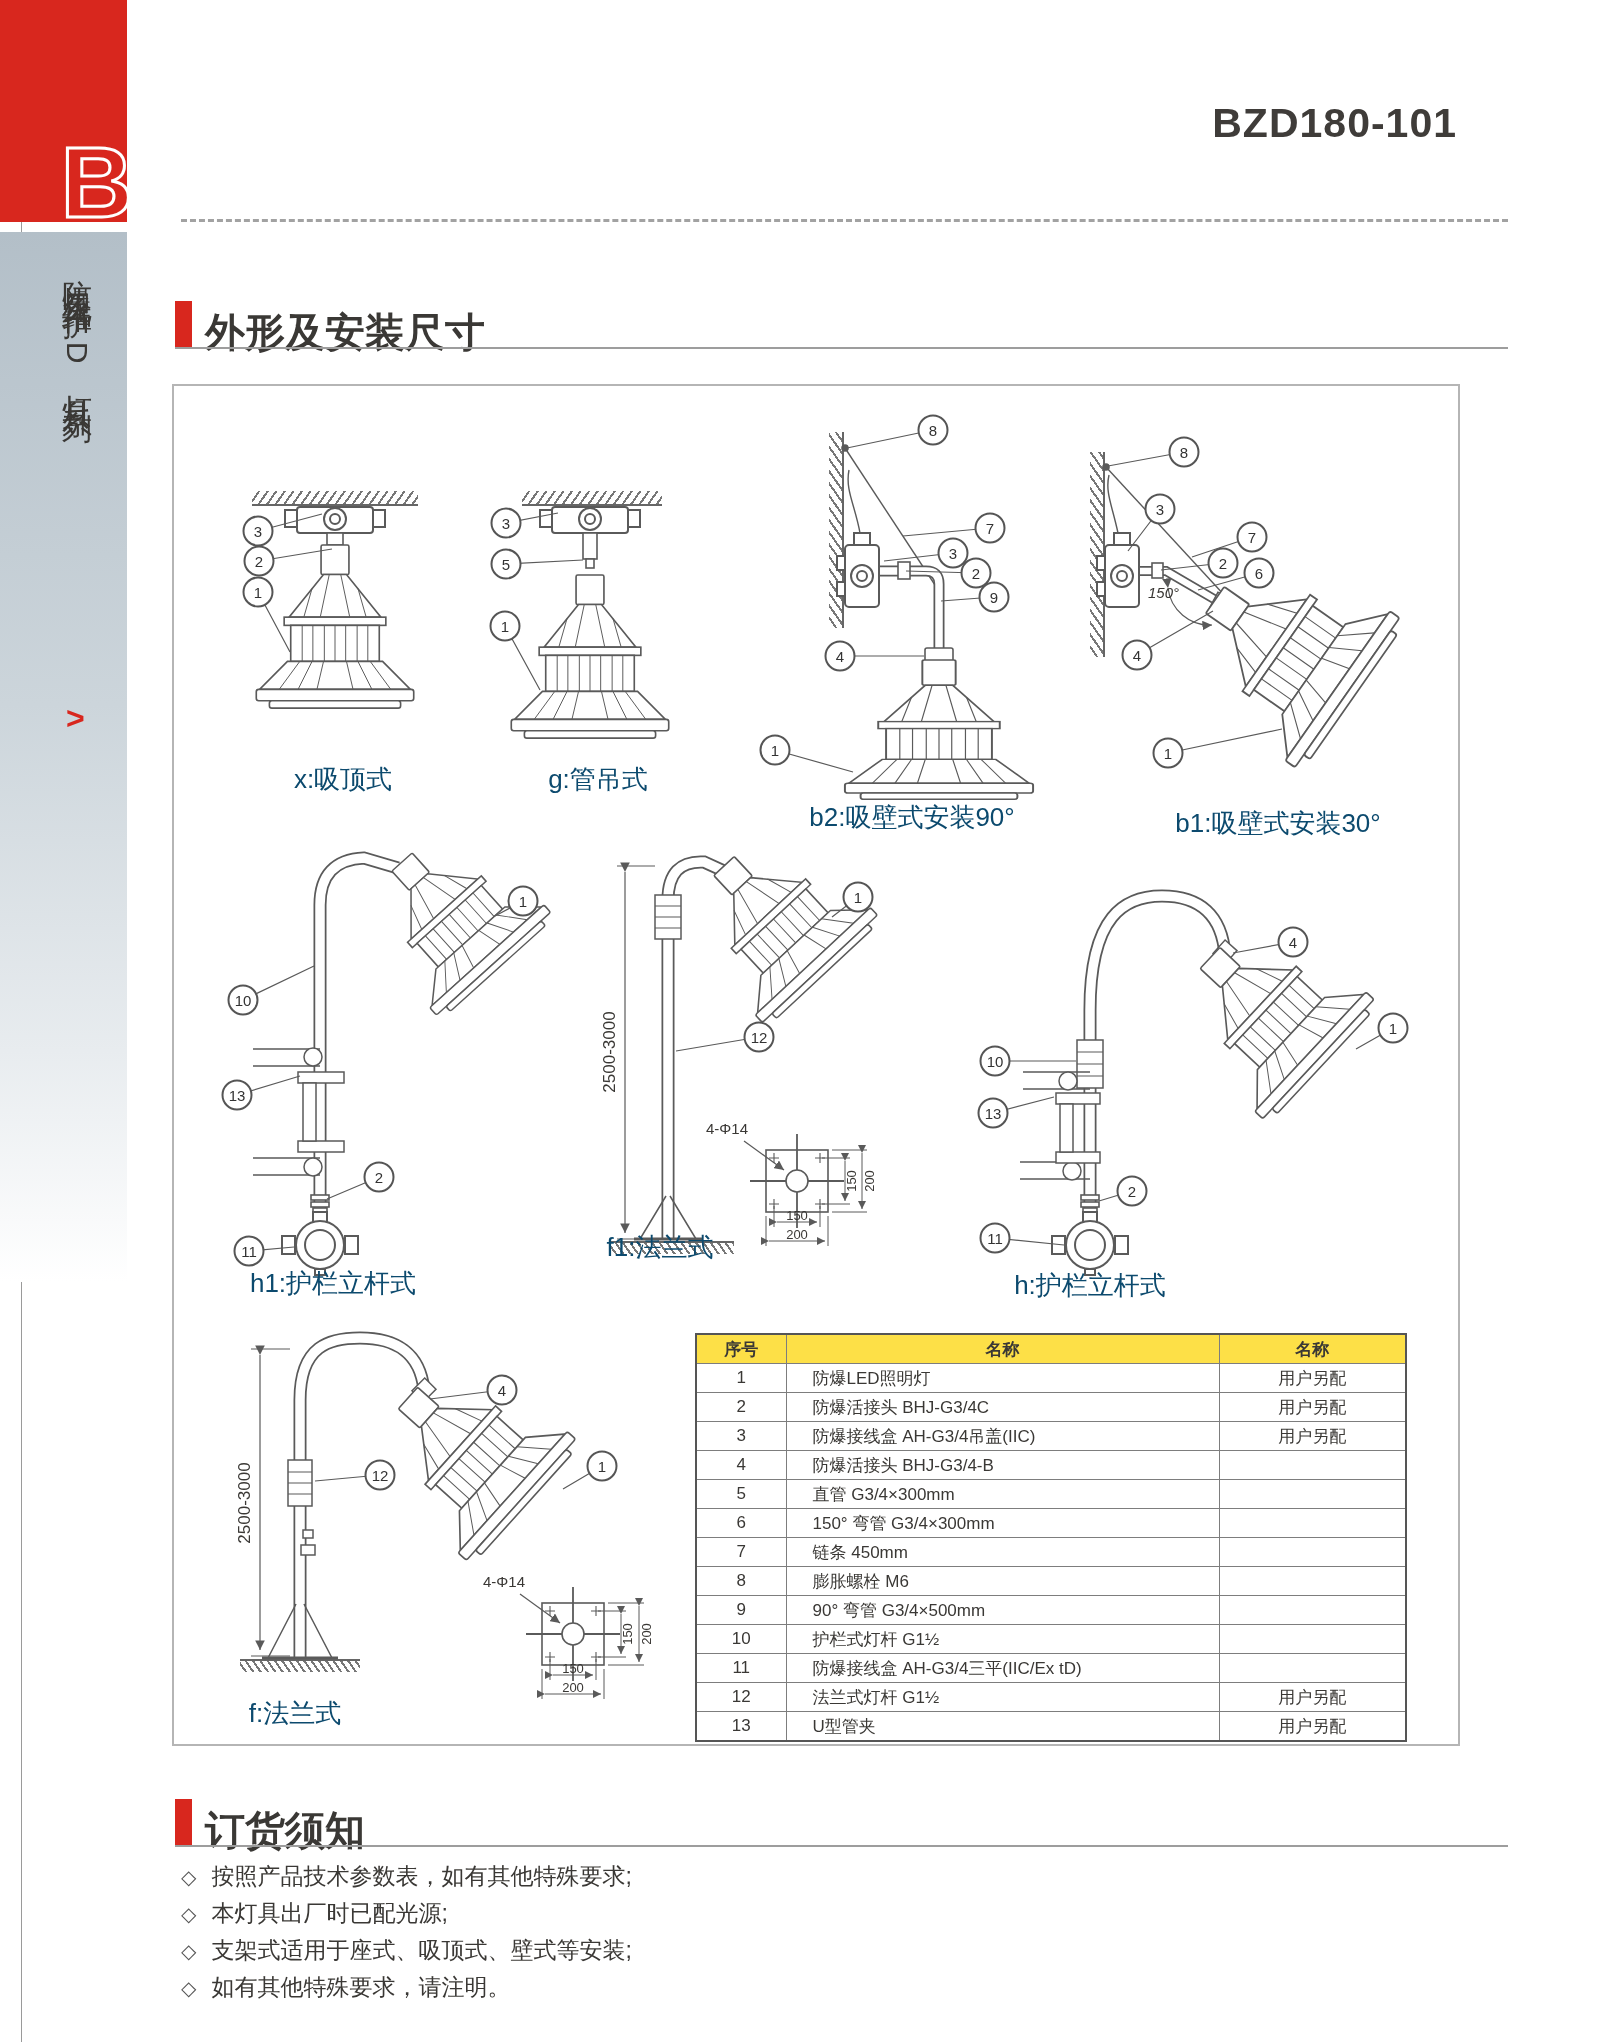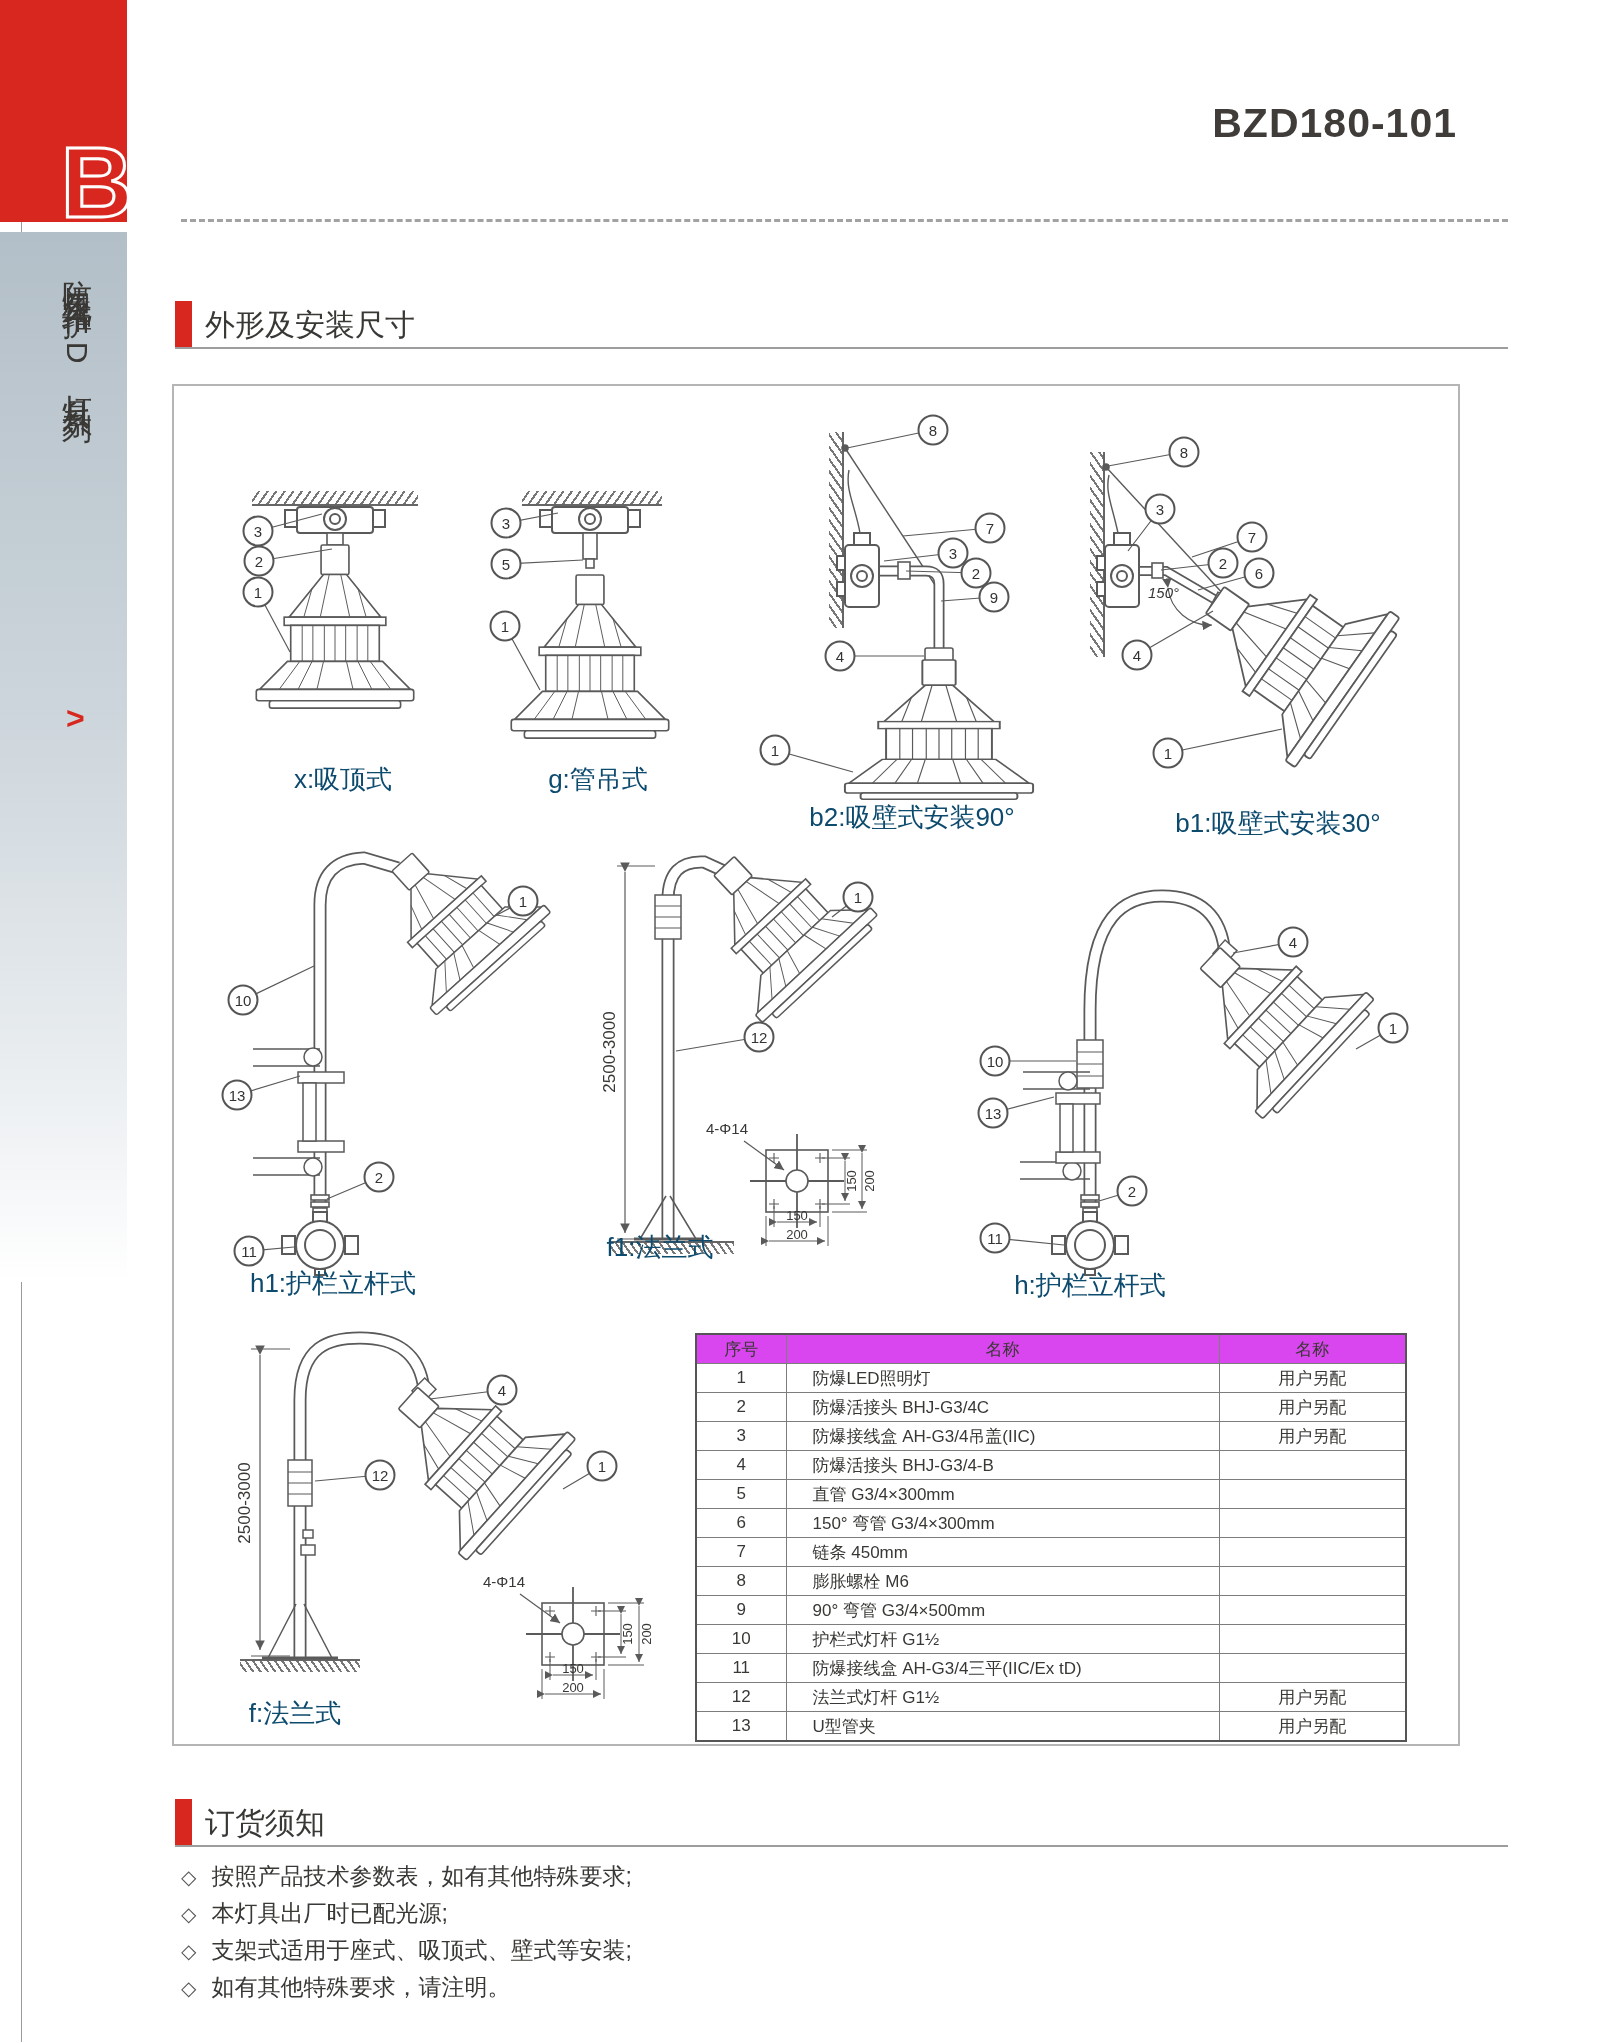--- a/index.html
+++ b/index.html
@@ -26,7 +26,7 @@
 
   
   .sec-bar{width:17px;height:46px;background:var(--red);}
-  .sec-title{font-size:30px;font-weight:400;color:#3a3835;}
+  .sec-title{font-size:40px;font-weight:700;color:#3a3835;}
   .sec-underline{height:2px;background:#9d9d9d;}
 
   

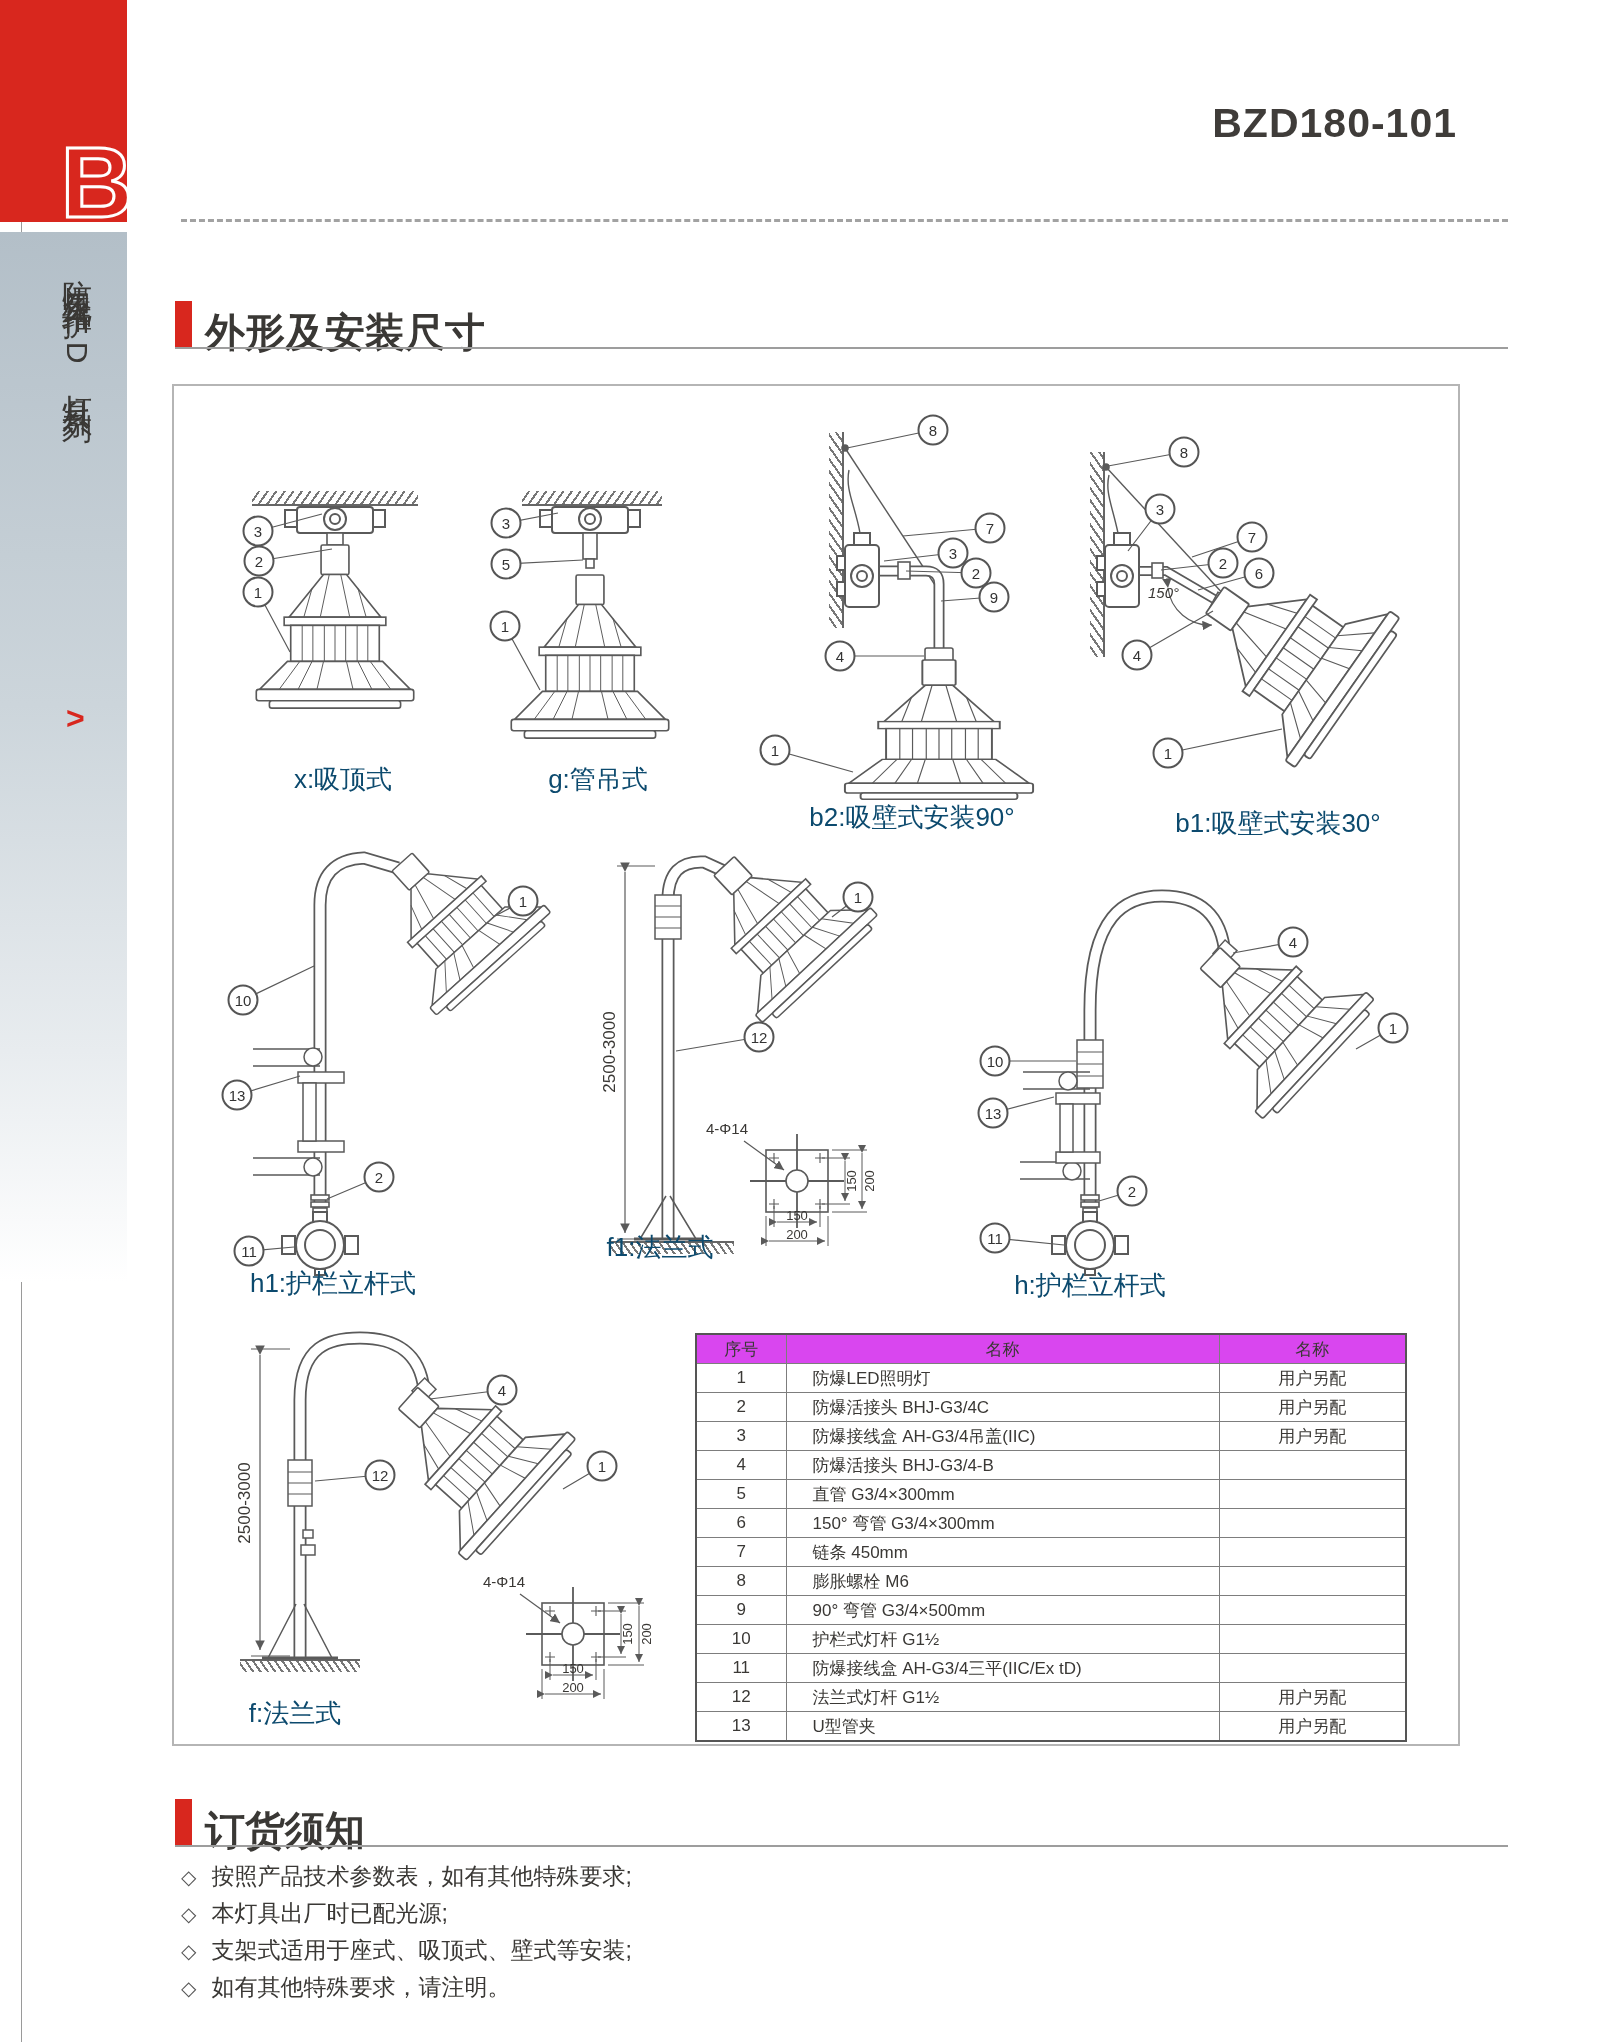--- a/index.html
+++ b/index.html
@@ -52,7 +52,7 @@
   
   .parts{position:absolute;left:695px;top:1333px;border-collapse:collapse;table-layout:fixed;z-index:2;
          border:2px solid #555;background:#fff;}
-  .parts th{background:#d946ef;font-weight:normal;font-size:18px;margin-top:32px;}
+  .parts th{background:#fde047;font-weight:bold;font-size:18px;margin-top:32px;}
   .parts th,.parts td{border:1px solid #7d7d7d;height:28px;font-size:17px;color:#3a3835;padding:0;}
   .parts td.c,.parts th{text-align:center;}
   .parts td.l{text-align:left;padding-left:26px;}

